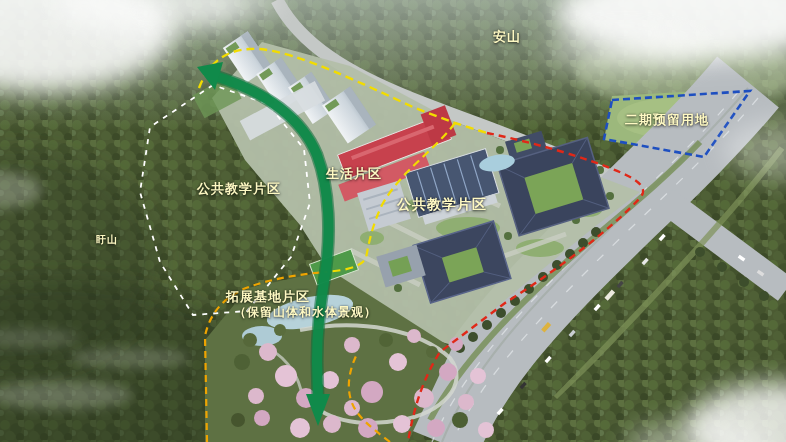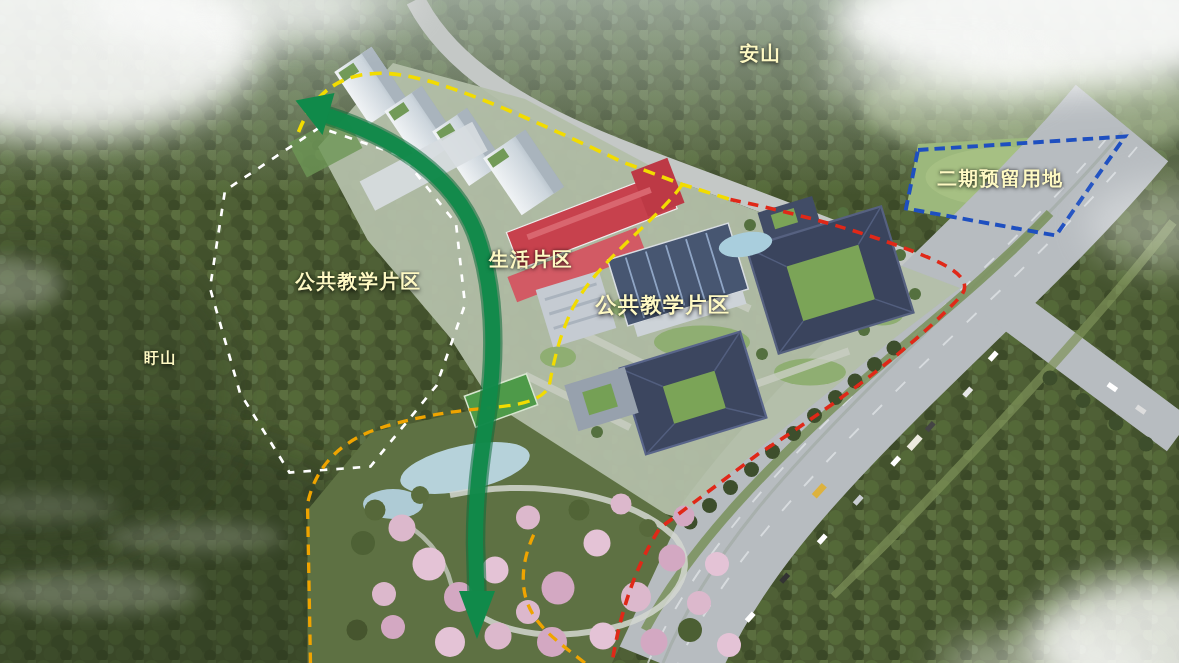--- a/index.html
+++ b/index.html
@@ -284,7 +284,11 @@
 <div class="lbl lbl-forest">公共教学片区</div>
 <div class="lbl lbl-teaching">公共教学片区</div>
 <div class="lbl lbl-phase2">二期预留用地</div>
-
+<div class="lbl lbl-expansion">
+  <div class="l1">拓展基地片区</div>
+  <div class="l2">（保留山体和水体景观）</div>
 </div>
 
+</div>
+
 </body></html>

